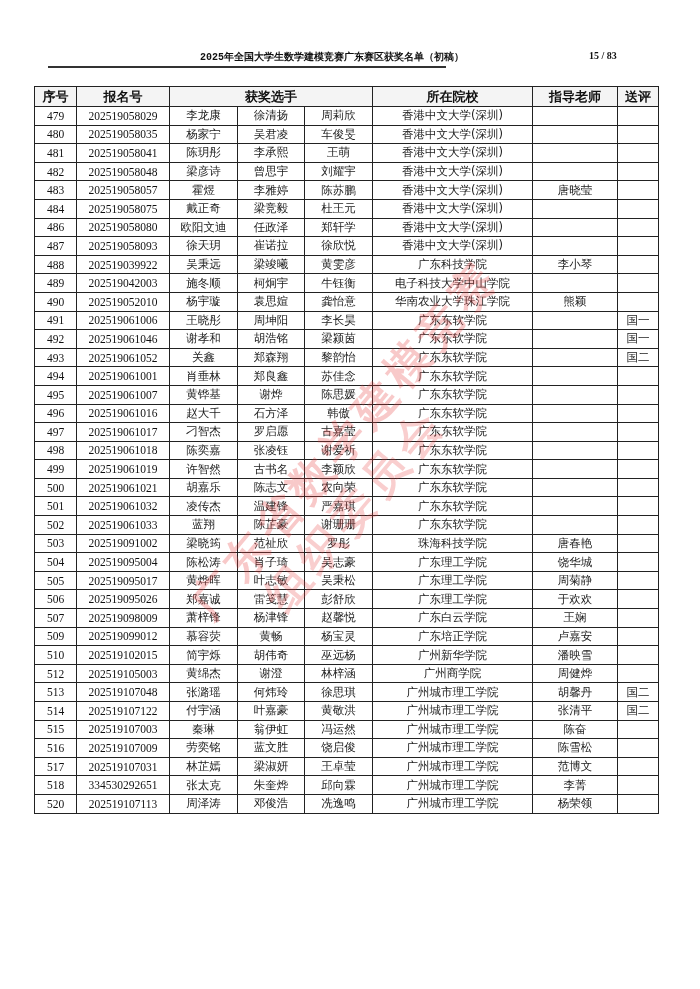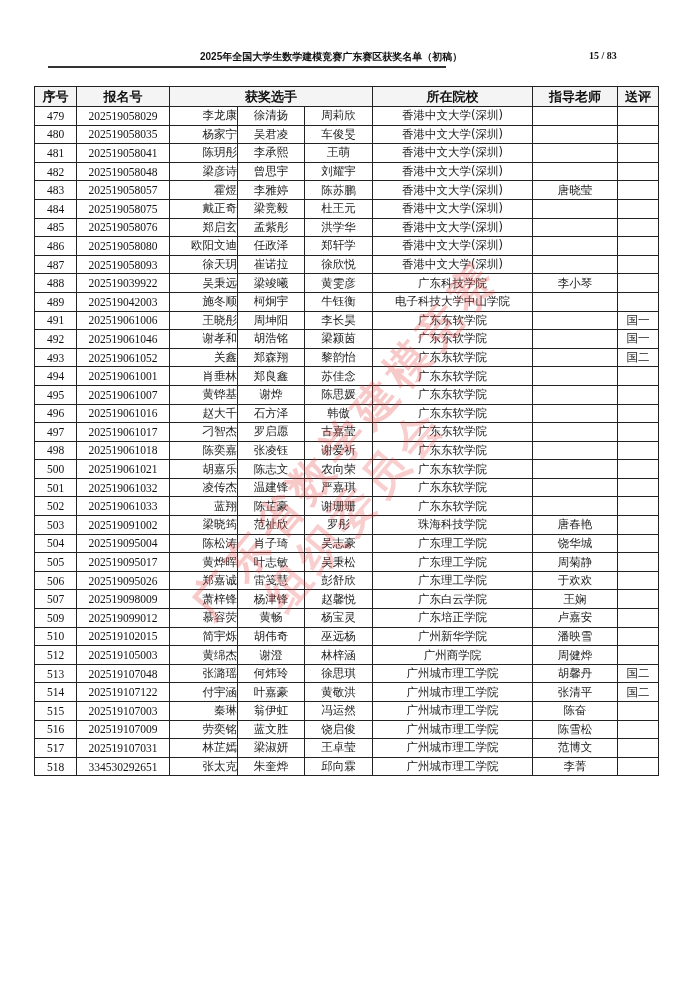--- a/index.html
+++ b/index.html
@@ -6,7 +6,7 @@
   body { width: 700px; height: 989px; position: relative; overflow: hidden;
          font-family: "DejaVu Serif", "Liberation Serif", serif; color: #111; }
   .header-title { position: absolute; left: 155px; top: 0; width: 300px; font-size: 10px;
-                  font-weight: bold; white-space: nowrap; font-family: Liberation Sans, sans-serif; }
+                  font-weight: bold; white-space: nowrap; font-family: Liberation Mono, monospace; }
   .page-num { position: absolute; left: 418px; top: 50px; font-size: 10px; font-weight: bold;
               font-family: "Liberation Serif", serif; white-space: nowrap; }
   table.awards { position: absolute; left: 34px; top: 86px; border-collapse: collapse;

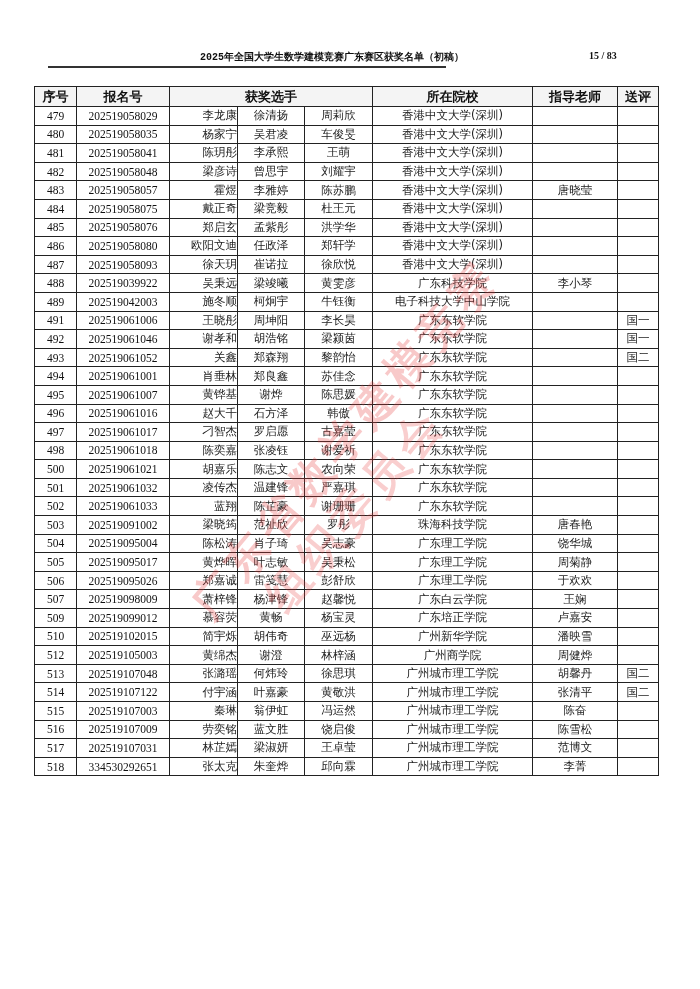--- a/index.html
+++ b/index.html
@@ -18,7 +18,7 @@
   table.awards td { height: 17.6px; font-size: 11.5px; }
   td.num, td.reg { font-family: "Liberation Serif", serif; font-size: 12.5px; }
   td.name { border-left: none; border-right: none; font-family: "DejaVu Sans", sans-serif; font-size: 11px; color:#222; }
-  td.name.first { border-left: 1.3px solid #222; text-align: right; }
+  td.name.first { border-left: 1.3px solid #222; }
   td.name.last { border-right: 1.3px solid #222; }
   td.school, td.advisor, td.review { font-family: "DejaVu Sans", sans-serif; font-size: 11px; color:#222; }
   .watermark { position: absolute; left: 120px; top: 410px; transform: rotate(-50deg);

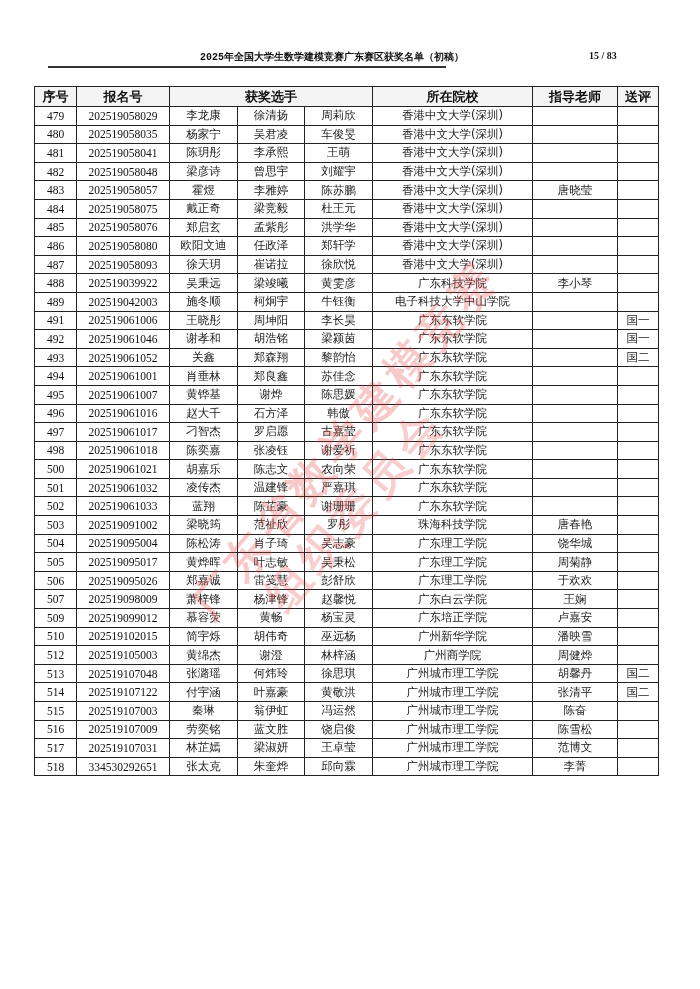--- a/index.html
+++ b/index.html
@@ -121,16 +121,6 @@
         <td class="review"></td>
       </tr>
       <tr>
-        <td class="num">485</td>
-        <td class="reg">202519058076</td>
-        <td class="name first">郑启玄</td>
-        <td class="name">孟紫彤</td>
-        <td class="name last">洪学华</td>
-        <td class="school">香港中文大学(深圳)</td>
-        <td class="advisor"></td>
-        <td class="review"></td>
-      </tr>
-      <tr>
         <td class="num">486</td>
         <td class="reg">202519058080</td>
         <td class="name first">欧阳文迪</td>

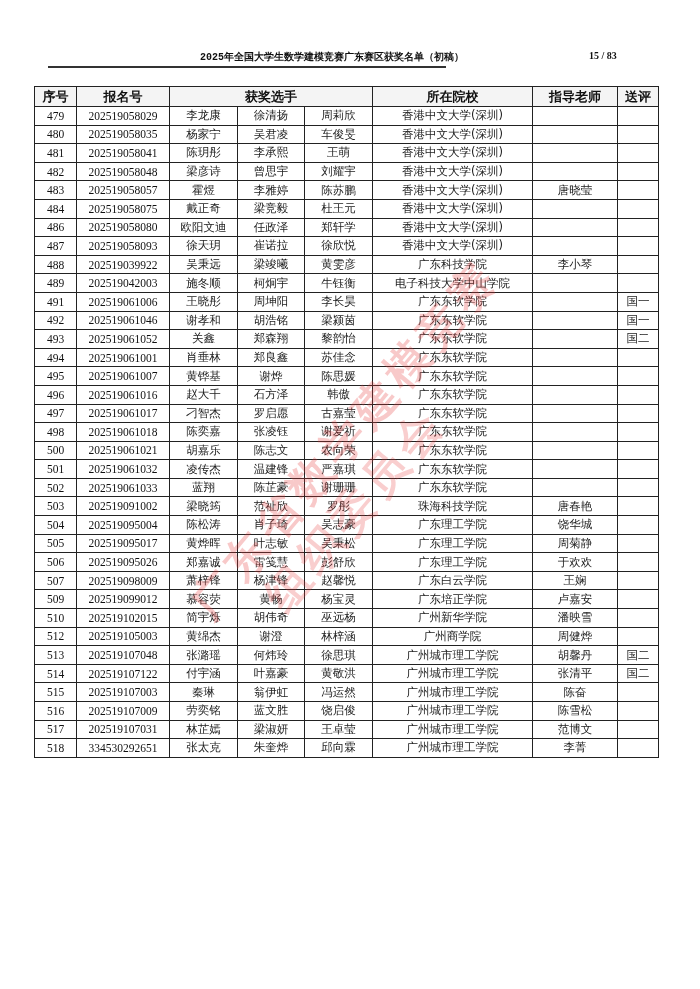--- a/index.html
+++ b/index.html
@@ -161,6 +161,16 @@
         <td class="review"></td>
       </tr>
       <tr>
+        <td class="num">490</td>
+        <td class="reg">202519052010</td>
+        <td class="name first">杨宇璇</td>
+        <td class="name">袁思媗</td>
+        <td class="name last">龚怡意</td>
+        <td class="school">华南农业大学珠江学院</td>
+        <td class="advisor">熊颖</td>
+        <td class="review"></td>
+      </tr>
+      <tr>
         <td class="num">491</td>
         <td class="reg">202519061006</td>
         <td class="name first">王晓彤</td>

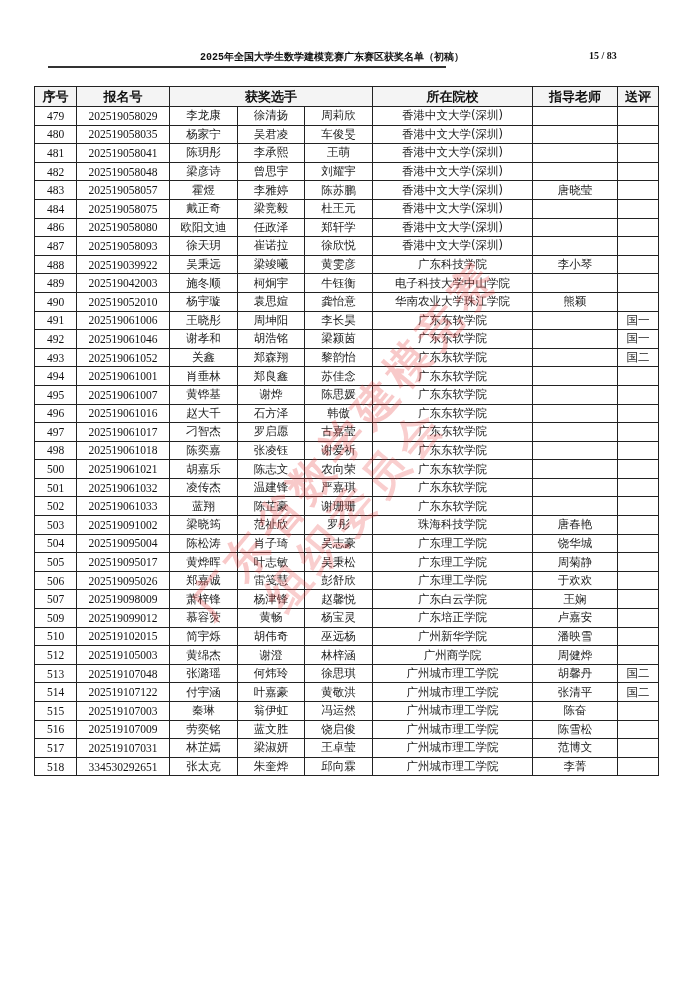--- a/index.html
+++ b/index.html
@@ -251,6 +251,16 @@
         <td class="review"></td>
       </tr>
       <tr>
+        <td class="num">499</td>
+        <td class="reg">202519061019</td>
+        <td class="name first">许智然</td>
+        <td class="name">古书名</td>
+        <td class="name last">李颖欣</td>
+        <td class="school">广东东软学院</td>
+        <td class="advisor"></td>
+        <td class="review"></td>
+      </tr>
+      <tr>
         <td class="num">500</td>
         <td class="reg">202519061021</td>
         <td class="name first">胡嘉乐</td>

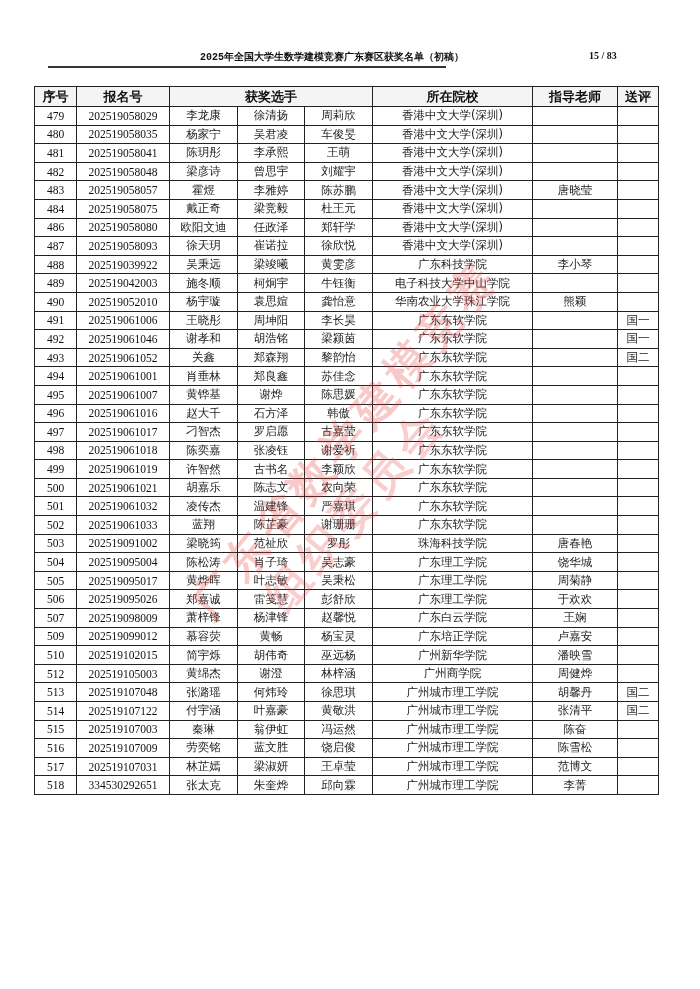--- a/index.html
+++ b/index.html
@@ -430,6 +430,16 @@
         <td class="advisor">李菁</td>
         <td class="review"></td>
       </tr>
+      <tr>
+        <td class="num">520</td>
+        <td class="reg">202519107113</td>
+        <td class="name first">周泽涛</td>
+        <td class="name">邓俊浩</td>
+        <td class="name last">冼逸鸣</td>
+        <td class="school">广州城市理工学院</td>
+        <td class="advisor">杨荣领</td>
+        <td class="review"></td>
+      </tr>
     </tbody>
 </table>
 

